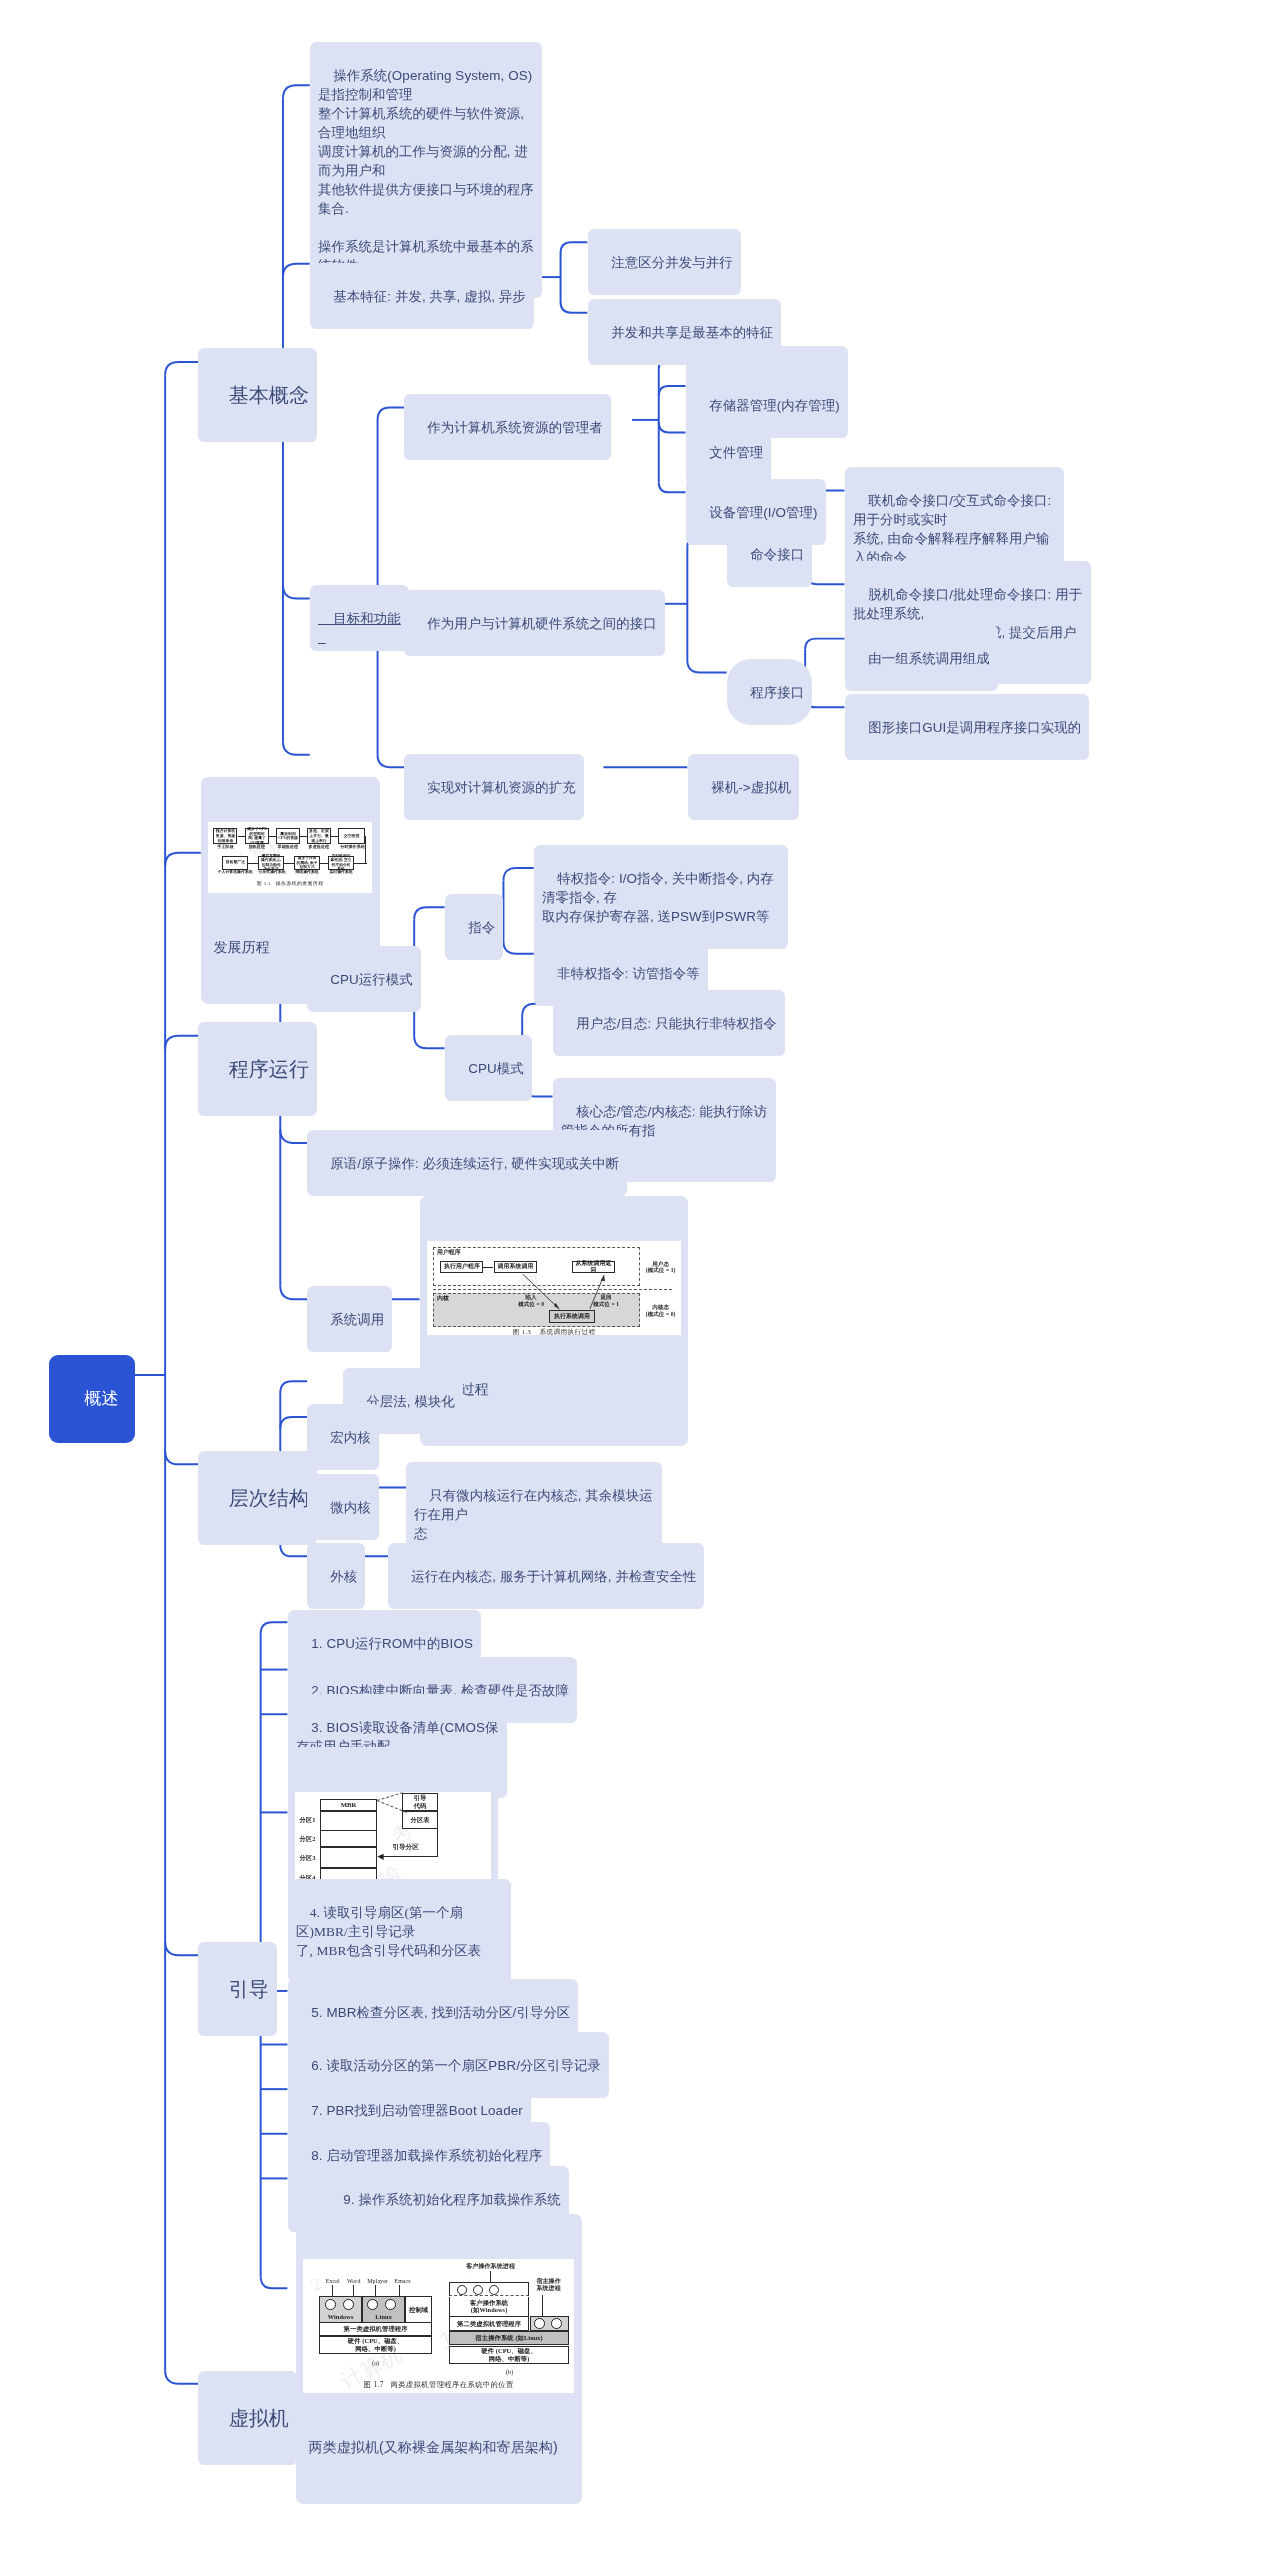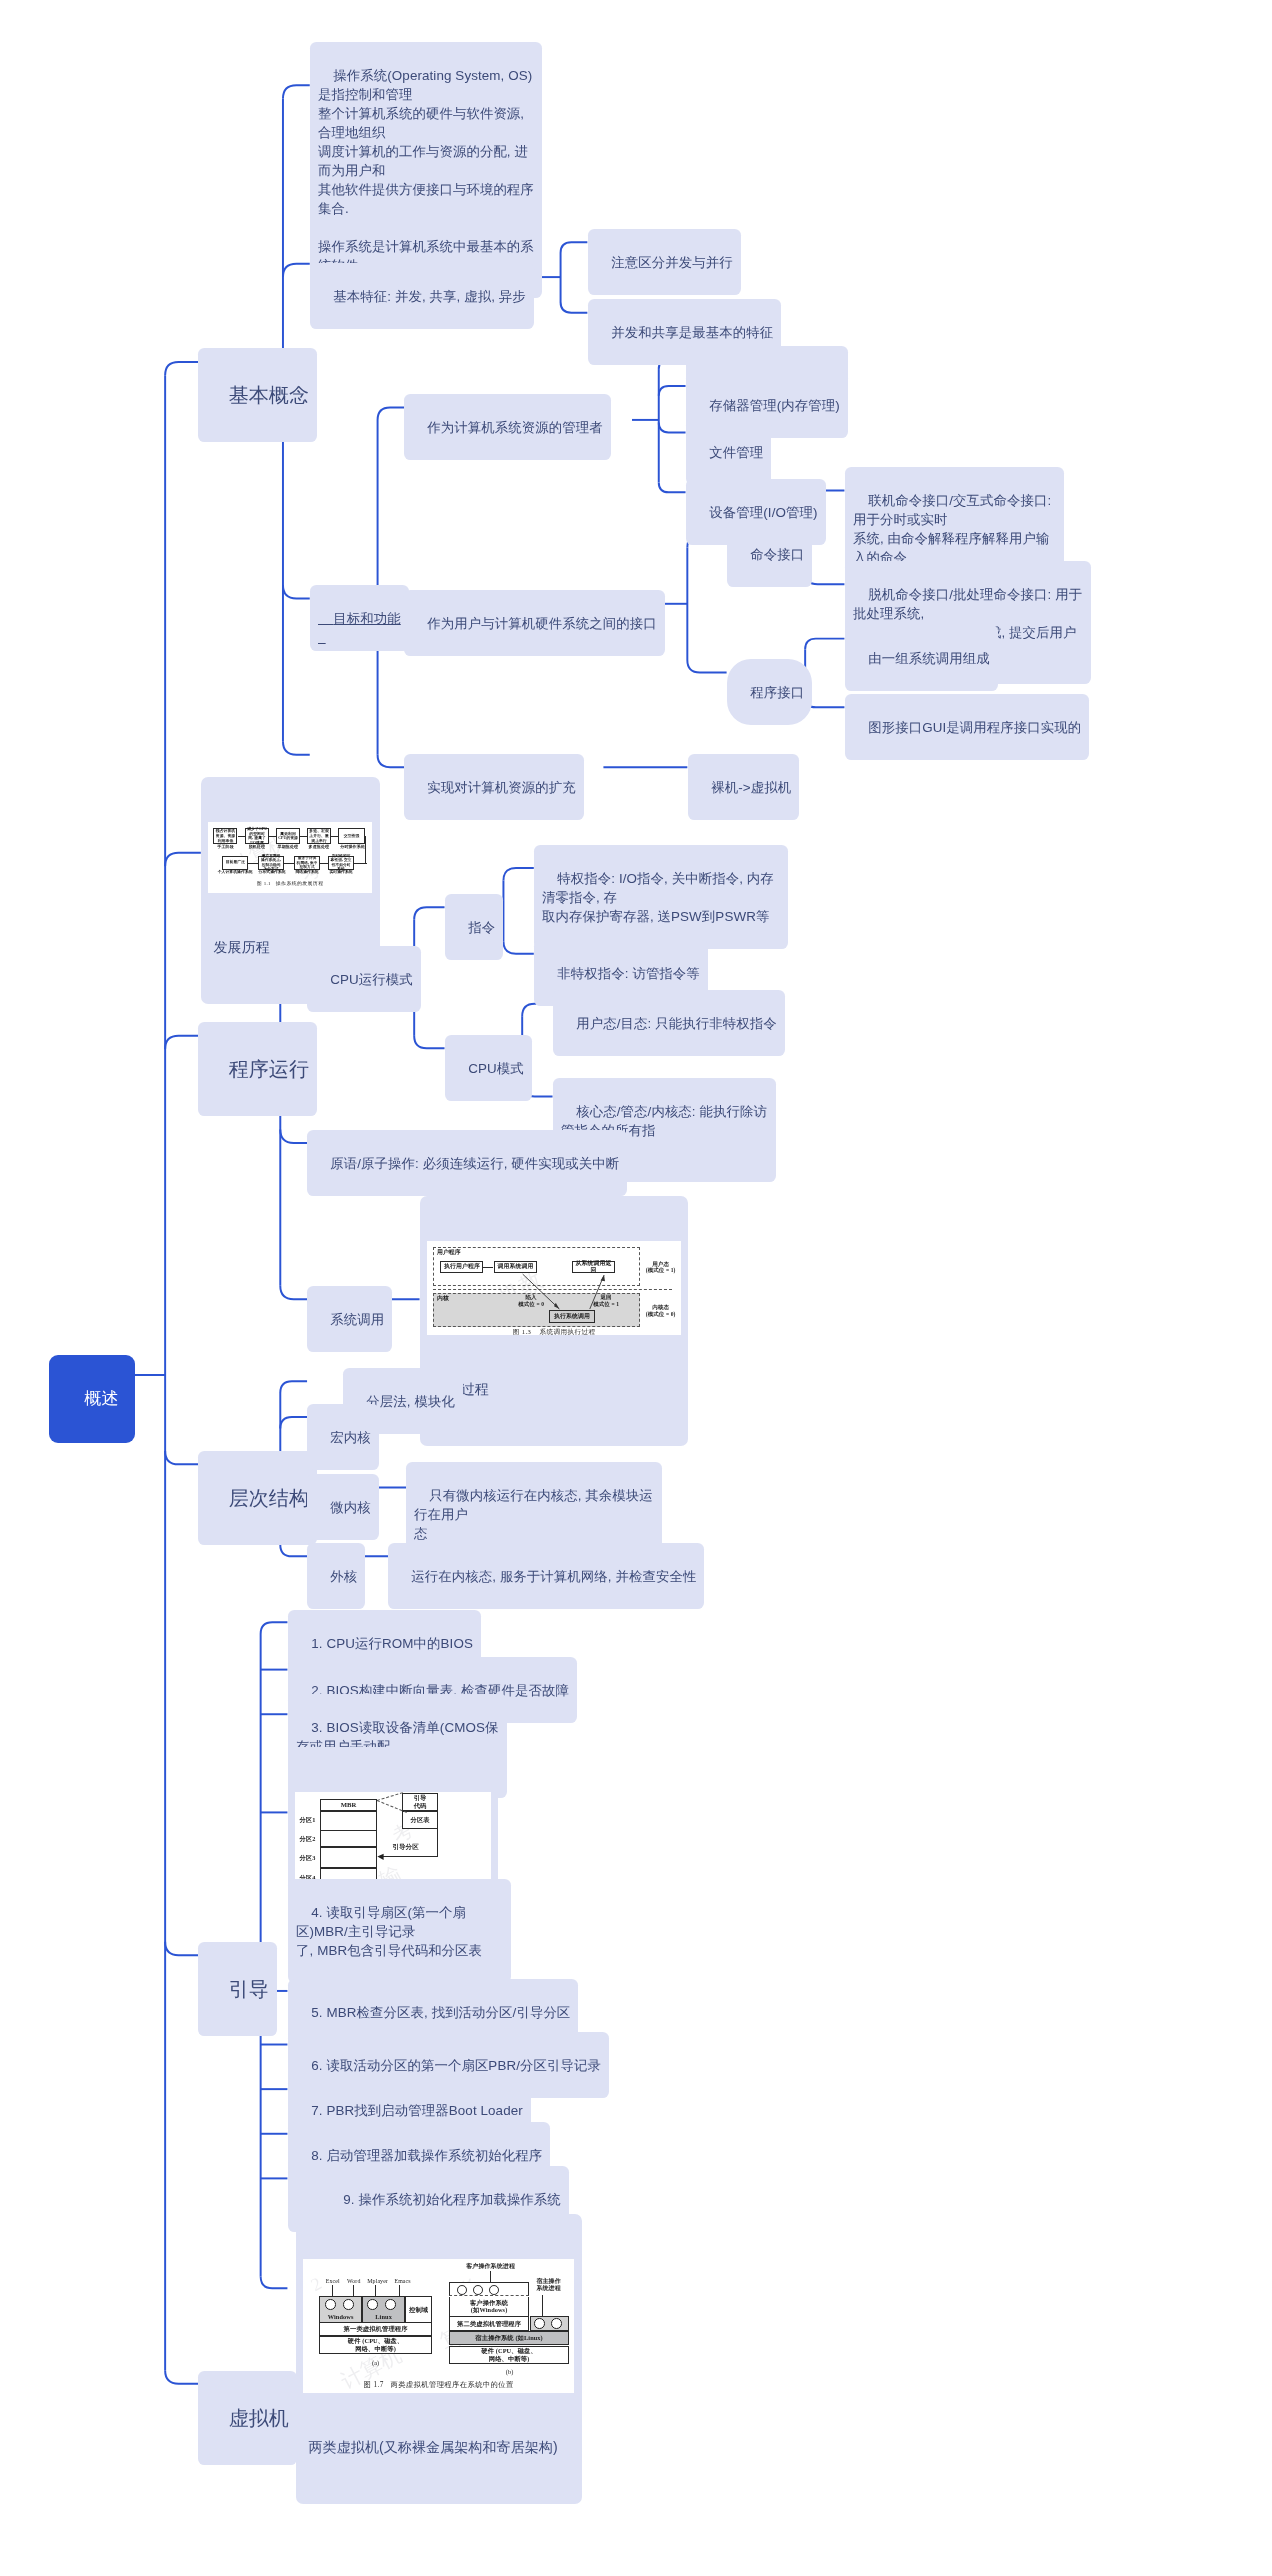--- a/index.html
+++ b/index.html
@@ -479,7 +479,7 @@
     </div>
   </div>
 
-  <div class="node" style="left:288px; top:1879px; width:223px;">
+  <div class="node" style="left:288px; top:1879px; width:223px;font-family:Liberation Serif, serif;">
     <span>4. 读取引导扇区(第一个扇区)MBR/主引导记录
 了, MBR包含引导代码和分区表</span>
   </div>

